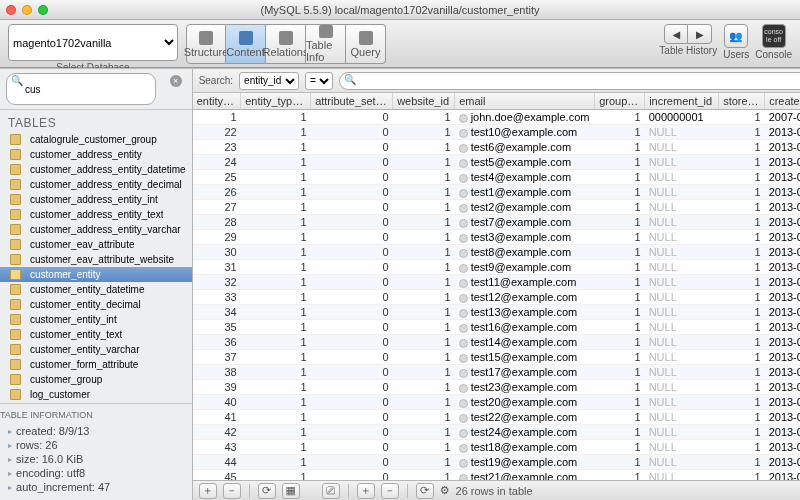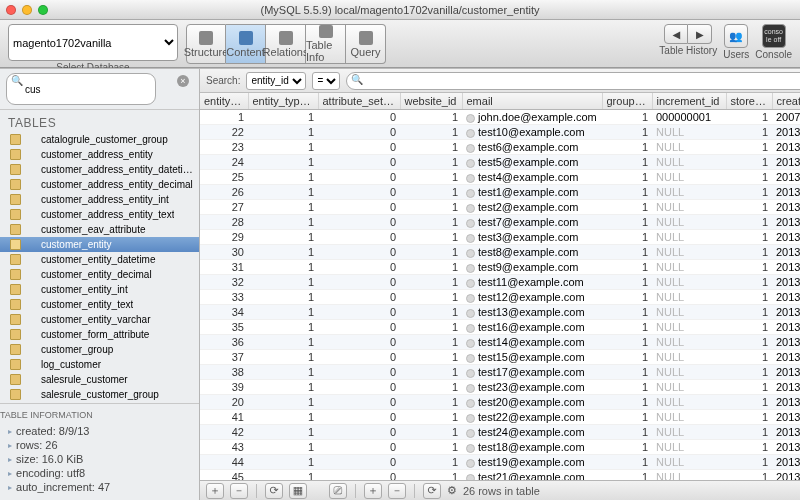--- a/index.html
+++ b/index.html
@@ -45,7 +45,7 @@
 .search-wrap .clear{position:absolute; right:4px; top:2px; width:12px;height:12px;border-radius:50%;background:#999;color:#fff;font-size:9px;line-height:12px;text-align:center;cursor:pointer;}
 .section-head { font-size:12px; color:#6a6a6a; padding:6px 8px 2px 8px; letter-spacing:0.5px;}
 .tables { flex:1; overflow:auto;}
-.trow { display:flex; align-items:center; gap:20px; padding:1px 6px 1px 10px; height:15px; cursor:pointer; white-space:nowrap;}
+.trow { display:flex; align-items:center; gap:9px; padding:1px 6px 1px 10px; height:15px; cursor:pointer; white-space:nowrap;}
 .trow.selected { background: linear-gradient(#7ea7d6,#5b89c4); color:#fff;}
 .trow .tico { width:11px; height:11px; background:#e6c371; border:1px solid #b99a44; border-radius:1px; flex-shrink:0;}
 .trow.selected .tico{background:#f3d68c;}

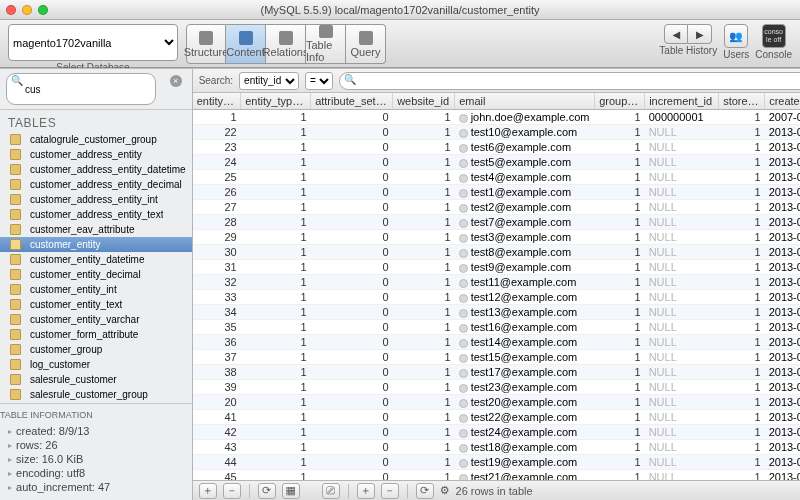--- a/index.html
+++ b/index.html
@@ -183,6 +183,10 @@
           <div class="trow">
             <span class="tico"></span>
             <span>customer_address_entity_text</span>
+          </div>
+          <div class="trow">
+            <span class="tico"></span>
+            <span>customer_address_entity_varchar</span>
           </div>
           <div class="trow">
             <span class="tico"></span>

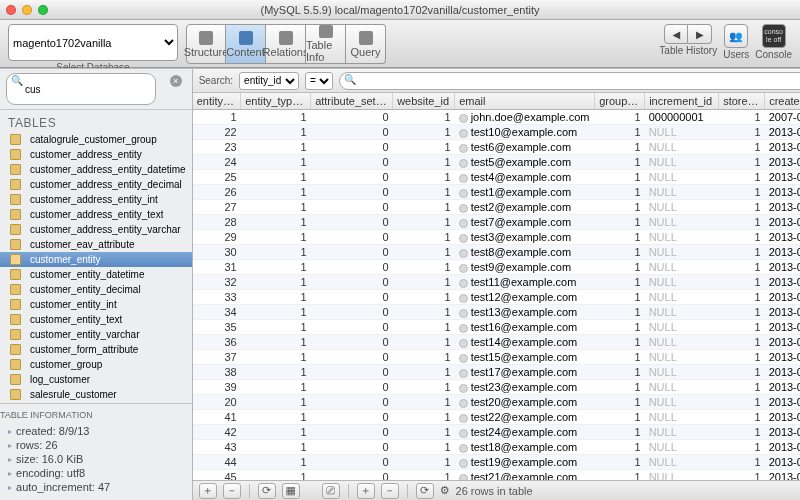--- a/index.html
+++ b/index.html
@@ -191,6 +191,10 @@
           <div class="trow">
             <span class="tico"></span>
             <span>customer_eav_attribute</span>
+          </div>
+          <div class="trow">
+            <span class="tico"></span>
+            <span>customer_eav_attribute_website</span>
           </div>
           <div class="trow selected">
             <span class="tico"></span>

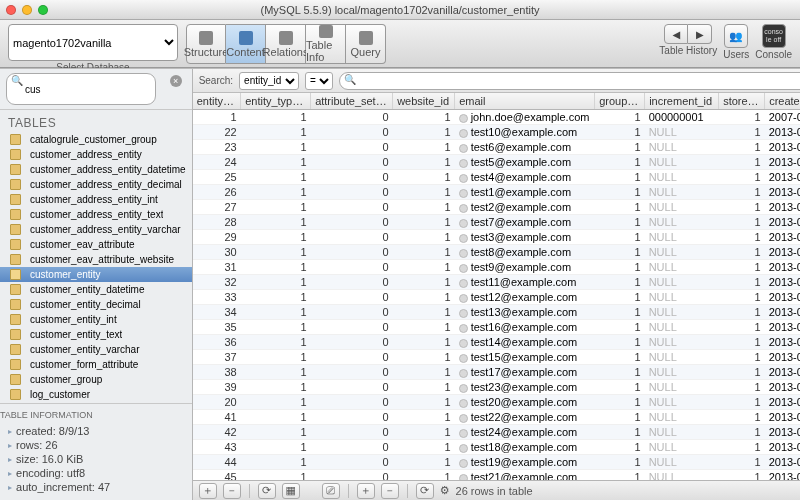--- a/index.html
+++ b/index.html
@@ -516,7 +516,7 @@
                 <td>2013-08-13 19:04:51</td>
               </tr>
               <tr>
-                <td class="num">20</td>
+                <td class="num">40</td>
                 <td class="num">1</td>
                 <td class="num">0</td>
                 <td class="num">1</td>

